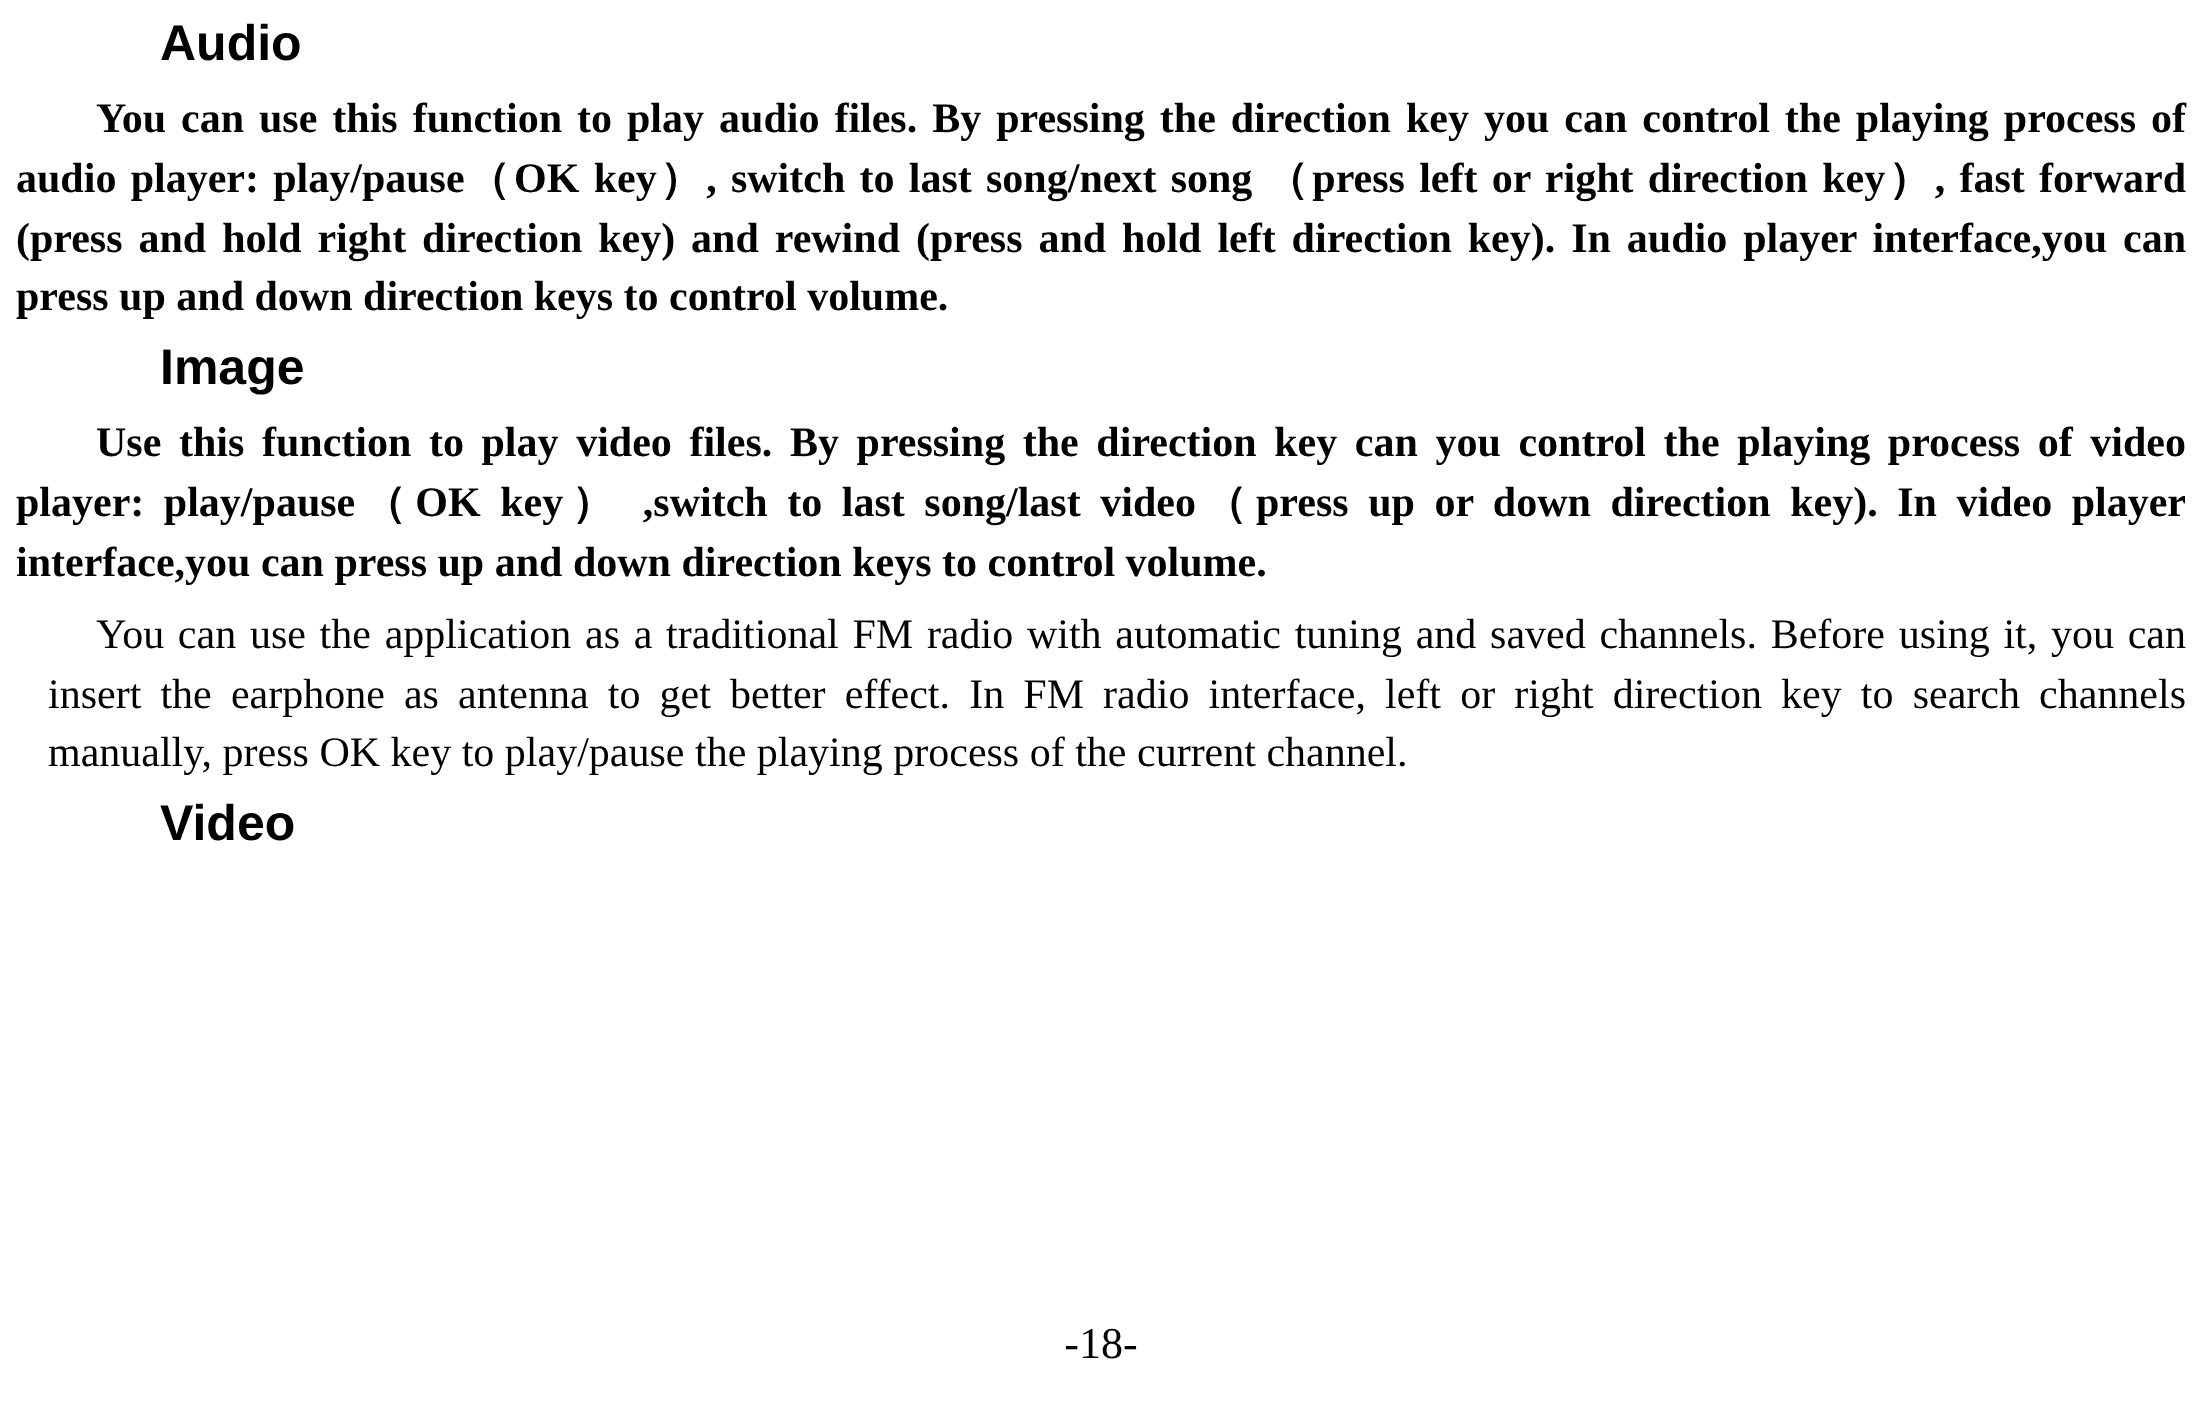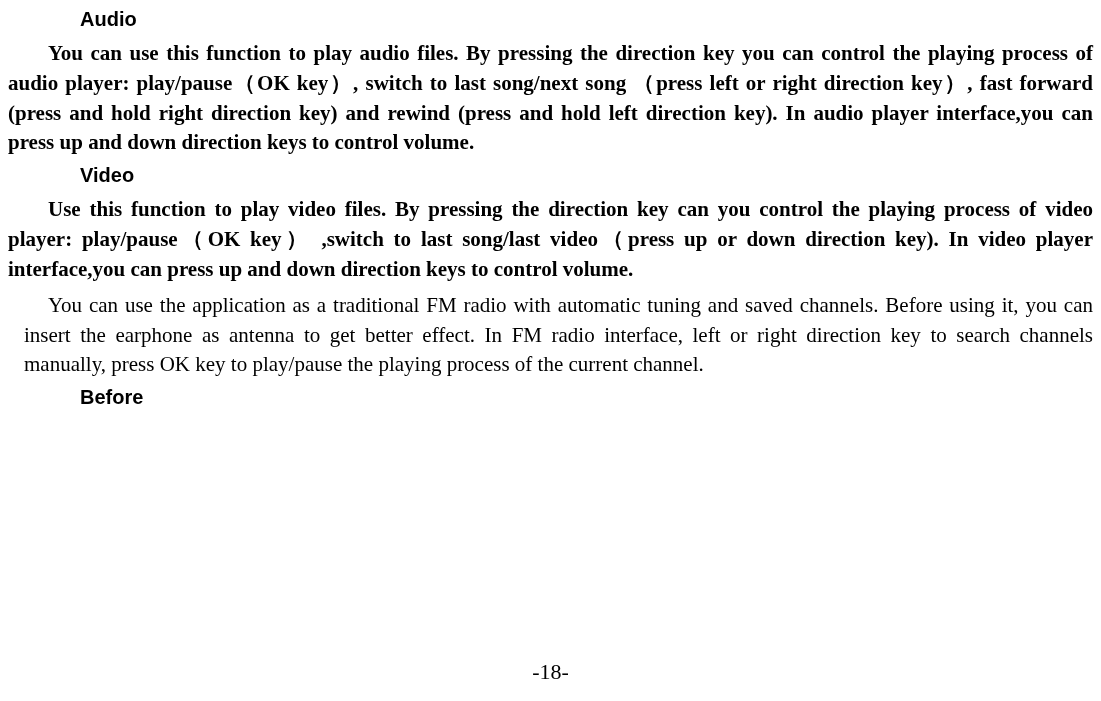--- a/index.html
+++ b/index.html
@@ -22,7 +22,7 @@
     .heading {
       font-family: Arial, Helvetica, sans-serif;
       font-weight: bold;
-      font-size: 20px;
+      font-size: 25px;
       margin-left: 72px;
       margin-top: 4px;
       margin-bottom: 8px;

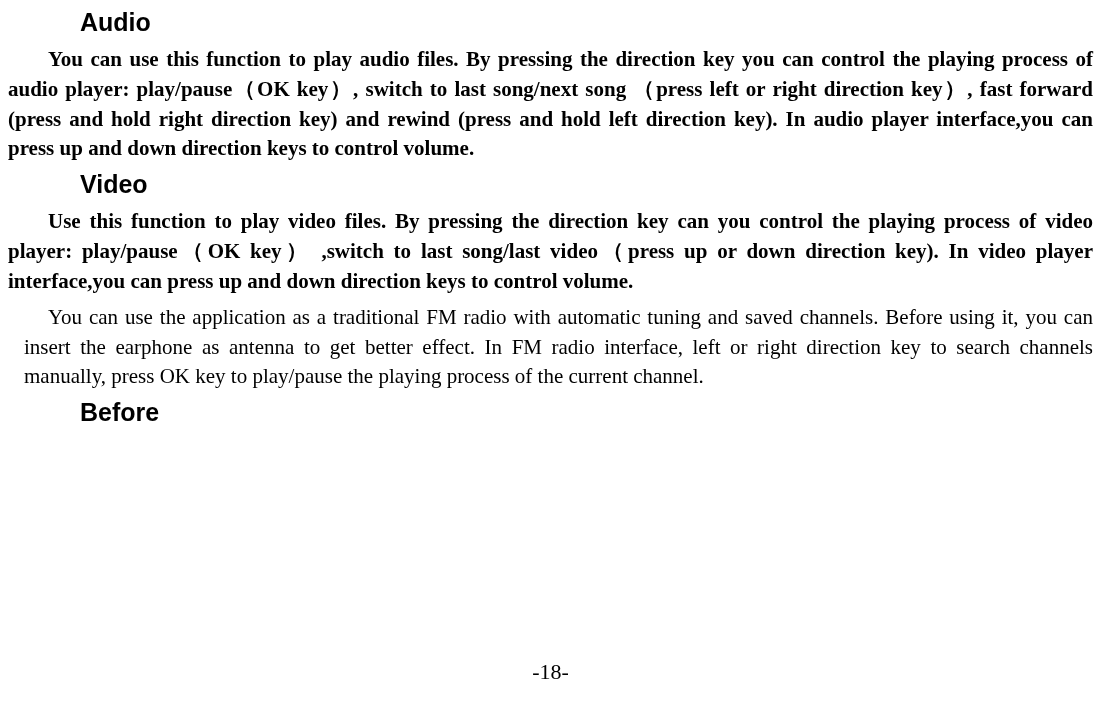--- a/index.html
+++ b/index.html
@@ -62,7 +62,7 @@
   <div class="heading">Audio</div>
   <div class="paragraph indent-1">You can use this function to play audio files. By pressing the direction key you can control the playing process of audio player: play/pause（OK key）, switch to last song/next song  （press left or right direction key）, fast forward (press and hold right direction key) and rewind (press and hold left direction key). In audio player interface,you can press up and down direction keys to control volume.</div>
 
-  <div class="heading">Video</div>
+  <div class="heading">Image</div>
   <div class="paragraph indent-1">Use this function to play video files. By pressing the direction key can you control the playing process of video player: play/pause（OK key） ,switch to last song/last video（press up or down direction key). In video player interface,you can press up and down direction keys to control volume.</div>
 
   <div class="paragraph indent-2">You can use the application as a traditional FM radio with automatic tuning and saved channels. Before using it, you can insert the earphone as antenna to get better effect. In FM radio interface, left or right direction key to search channels manually, press OK key to play/pause the playing process of the current channel.</div>

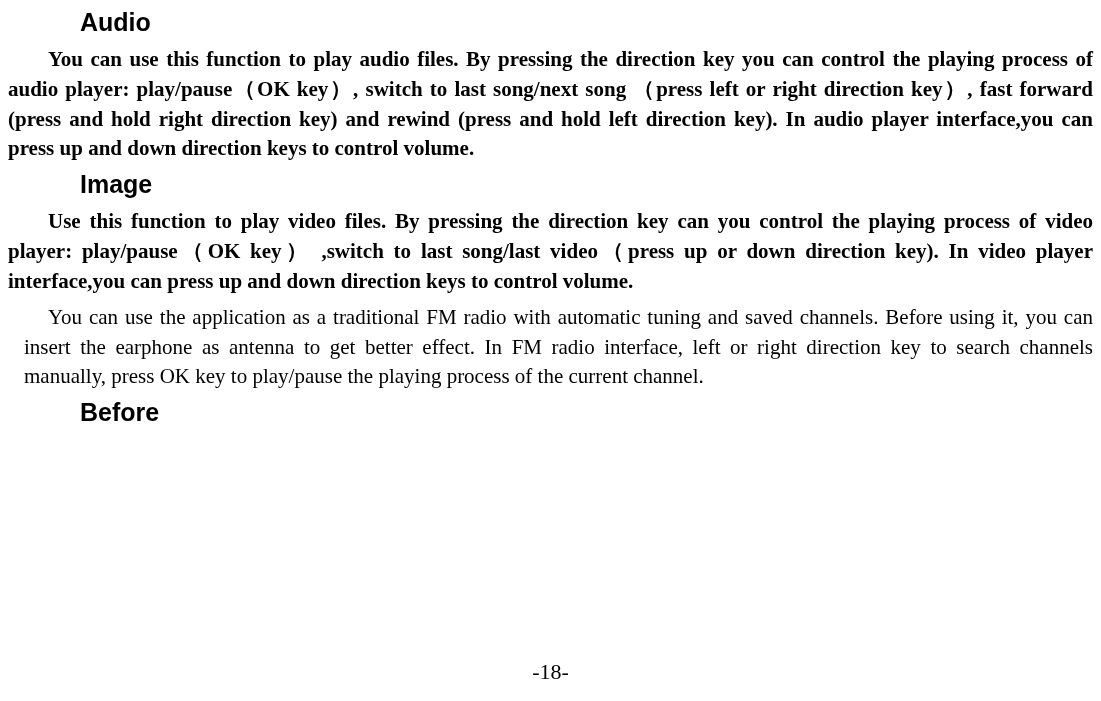--- a/index.html
+++ b/index.html
@@ -67,7 +67,7 @@
 
   <div class="paragraph indent-2">You can use the application as a traditional FM radio with automatic tuning and saved channels. Before using it, you can insert the earphone as antenna to get better effect. In FM radio interface, left or right direction key to search channels manually, press OK key to play/pause the playing process of the current channel.</div>
 
-  <div class="heading">Before</div>
+  <div class="heading">Video</div>
 
 </div>
 

